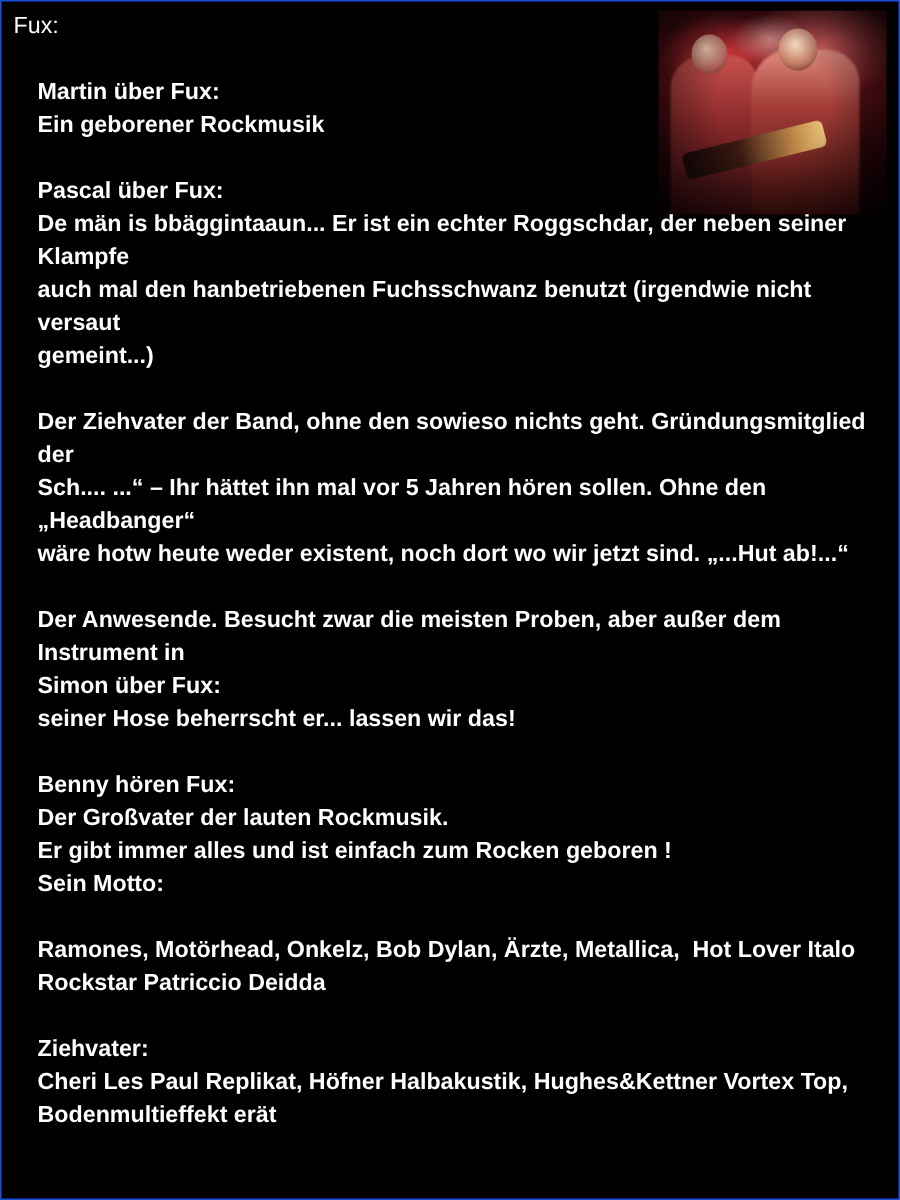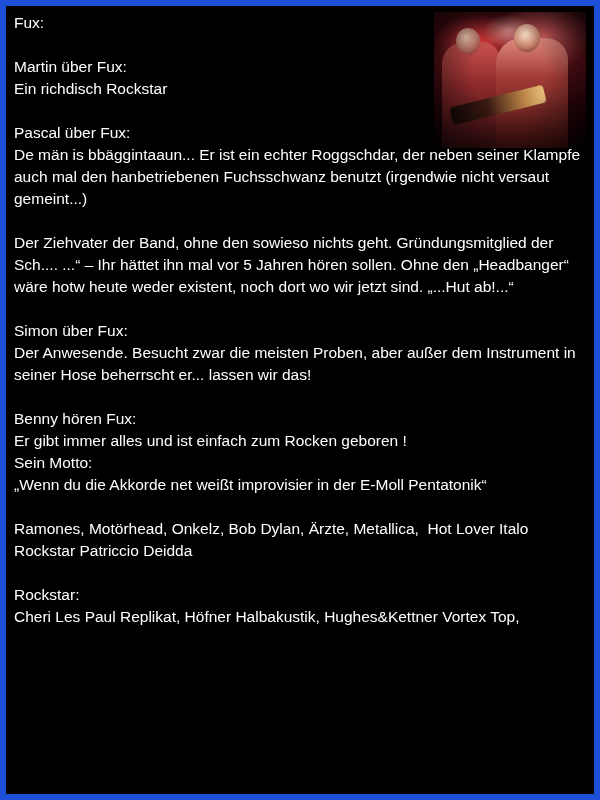--- a/index.html
+++ b/index.html
@@ -18,7 +18,7 @@
     width: 600px;
     height: 800px;
     background: #000000;
-    border: 6px solid #1d4ed8;
+    border: 1px solid #1d4ed8;
     box-sizing: border-box;
     color: #ffffff;
   }

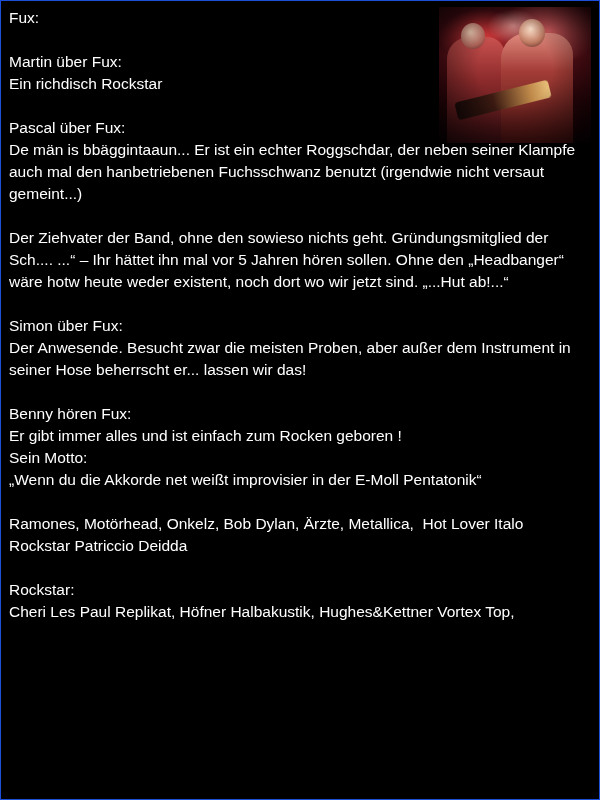--- a/index.html
+++ b/index.html
@@ -112,7 +112,7 @@
     background: radial-gradient(ellipse at 50% 45%, rgba(0,0,0,0) 35%, rgba(0,0,0,0.75) 100%);
   }
 
-  .block { margin: 0 0 0 0; }
+  .block { margin: 0 0 0 16px; font-weight: bold; }
   .line {
     font-size: 15.5px;
     line-height: 22px;

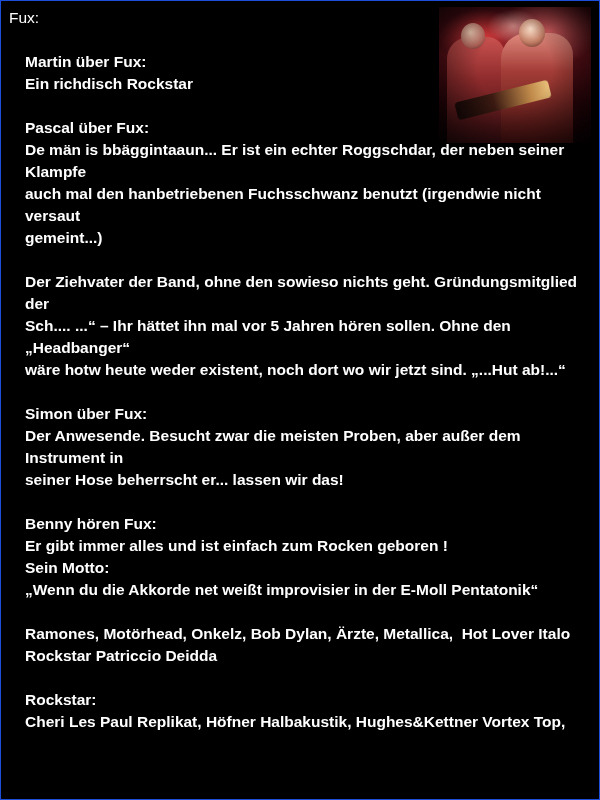--- a/index.html
+++ b/index.html
@@ -146,7 +146,7 @@
 
     <div class="block">
       <div class="line heading narrow">Martin über Fux:</div>
-      <div class="line narrow">Ein richdisch Rockstar</div>
+      <div class="line narrow">Ein geborener Rockmusik</div>
     </div>
     <div class="spacer"></div>
 

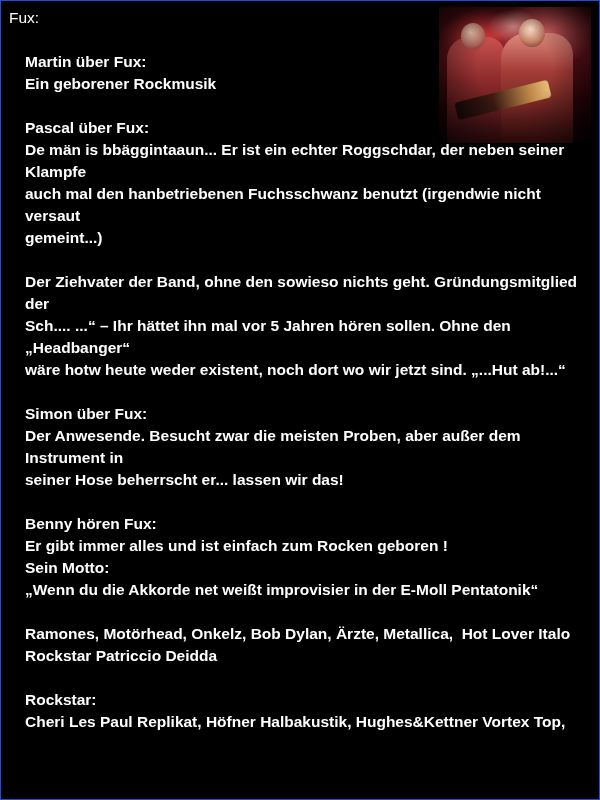--- a/index.html
+++ b/index.html
@@ -166,8 +166,8 @@
     <div class="spacer"></div>
 
     <div class="block">
+      <div class="line">Der Anwesende. Besucht zwar die meisten Proben, aber außer dem Instrument in</div>
       <div class="line heading">Simon über Fux:</div>
-      <div class="line">Der Anwesende. Besucht zwar die meisten Proben, aber außer dem Instrument in</div>
       <div class="line">seiner Hose beherrscht er... lassen wir das!</div>
     </div>
     <div class="spacer"></div>

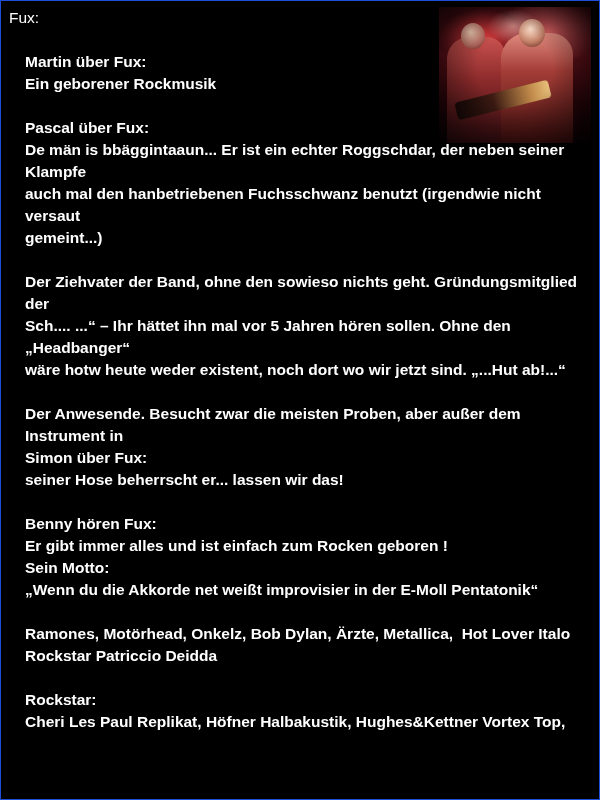--- a/index.html
+++ b/index.html
@@ -174,6 +174,7 @@
 
     <div class="block">
       <div class="line heading">Benny hören Fux:</div>
+      <div class="line">Der Großvater der lauten Rockmusik.</div>
       <div class="line">Er gibt immer alles und ist einfach zum Rocken geboren !</div>
       <div class="line">Sein Motto:</div>
       <div class="line">„Wenn du die Akkorde net weißt improvisier in der E-Moll Pentatonik“</div>

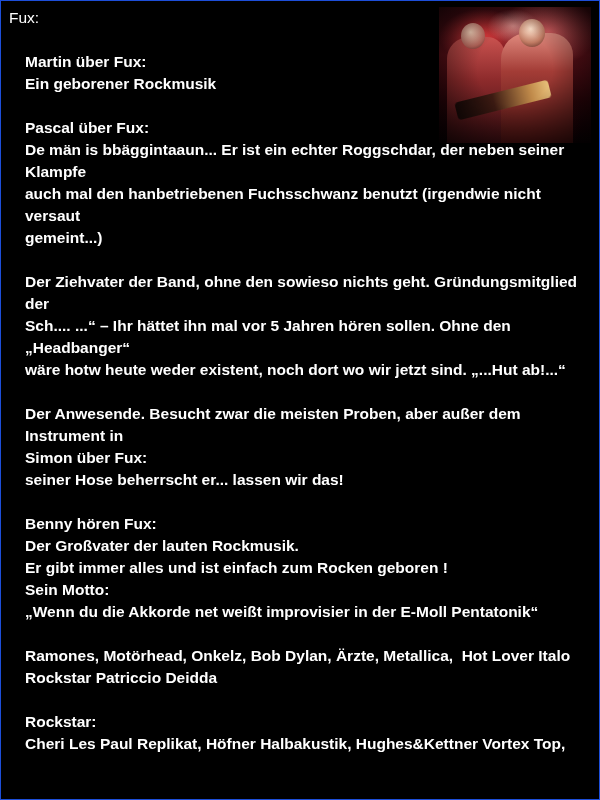--- a/index.html
+++ b/index.html
@@ -177,7 +177,6 @@
       <div class="line">Der Großvater der lauten Rockmusik.</div>
       <div class="line">Er gibt immer alles und ist einfach zum Rocken geboren !</div>
       <div class="line">Sein Motto:</div>
-      <div class="line">„Wenn du die Akkorde net weißt improvisier in der E-Moll Pentatonik“</div>
     </div>
     <div class="spacer"></div>
 

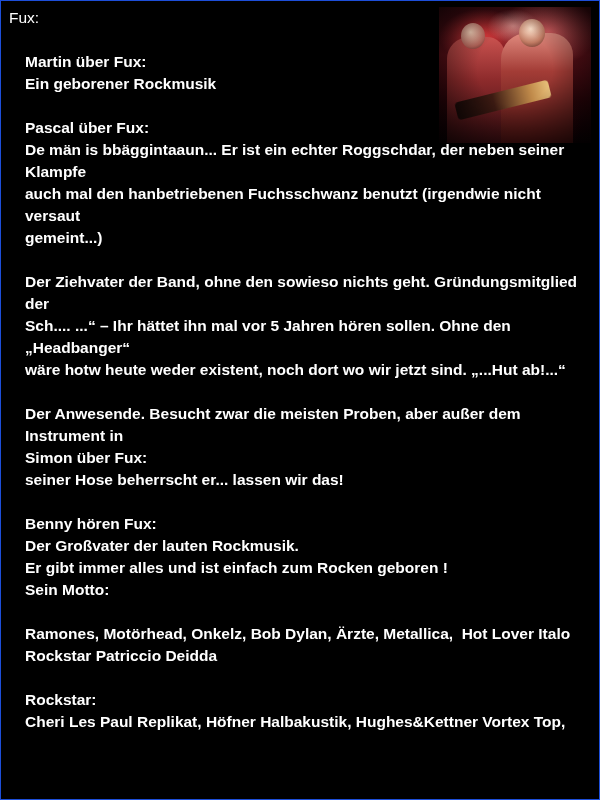--- a/index.html
+++ b/index.html
@@ -187,7 +187,7 @@
     <div class="spacer"></div>
 
     <div class="block">
-      <div class="line heading">Rockstar:</div>
+      <div class="line heading">Ziehvater:</div>
       <div class="line">Cheri Les Paul Replikat, Höfner Halbakustik, Hughes&amp;Kettner Vortex Top,</div>
     </div>
 

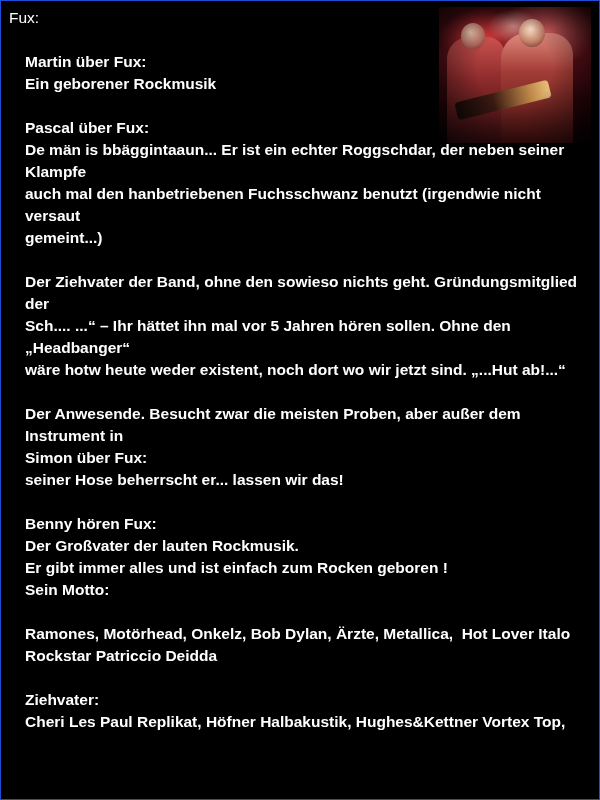--- a/index.html
+++ b/index.html
@@ -189,6 +189,7 @@
     <div class="block">
       <div class="line heading">Ziehvater:</div>
       <div class="line">Cheri Les Paul Replikat, Höfner Halbakustik, Hughes&amp;Kettner Vortex Top,</div>
+      <div class="line">Bodenmultieffekt erät</div>
     </div>
 
   </div>

